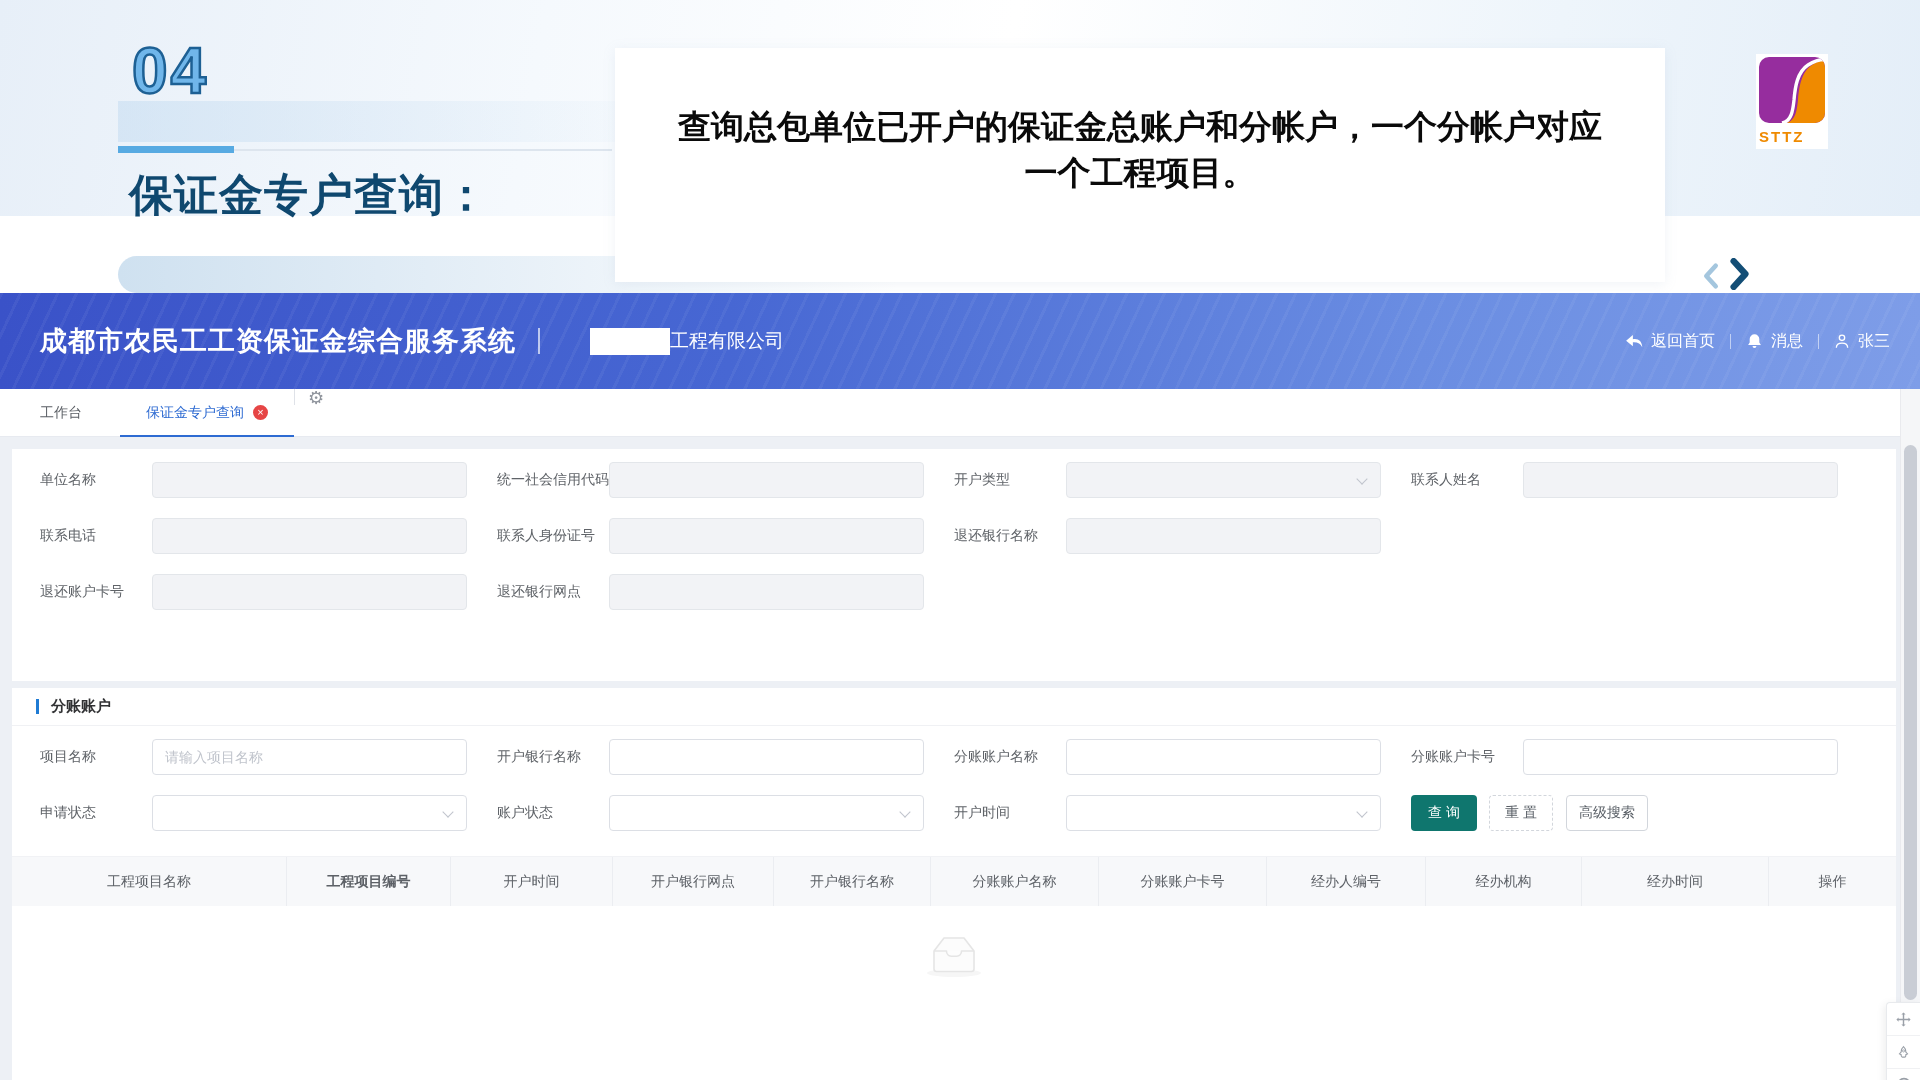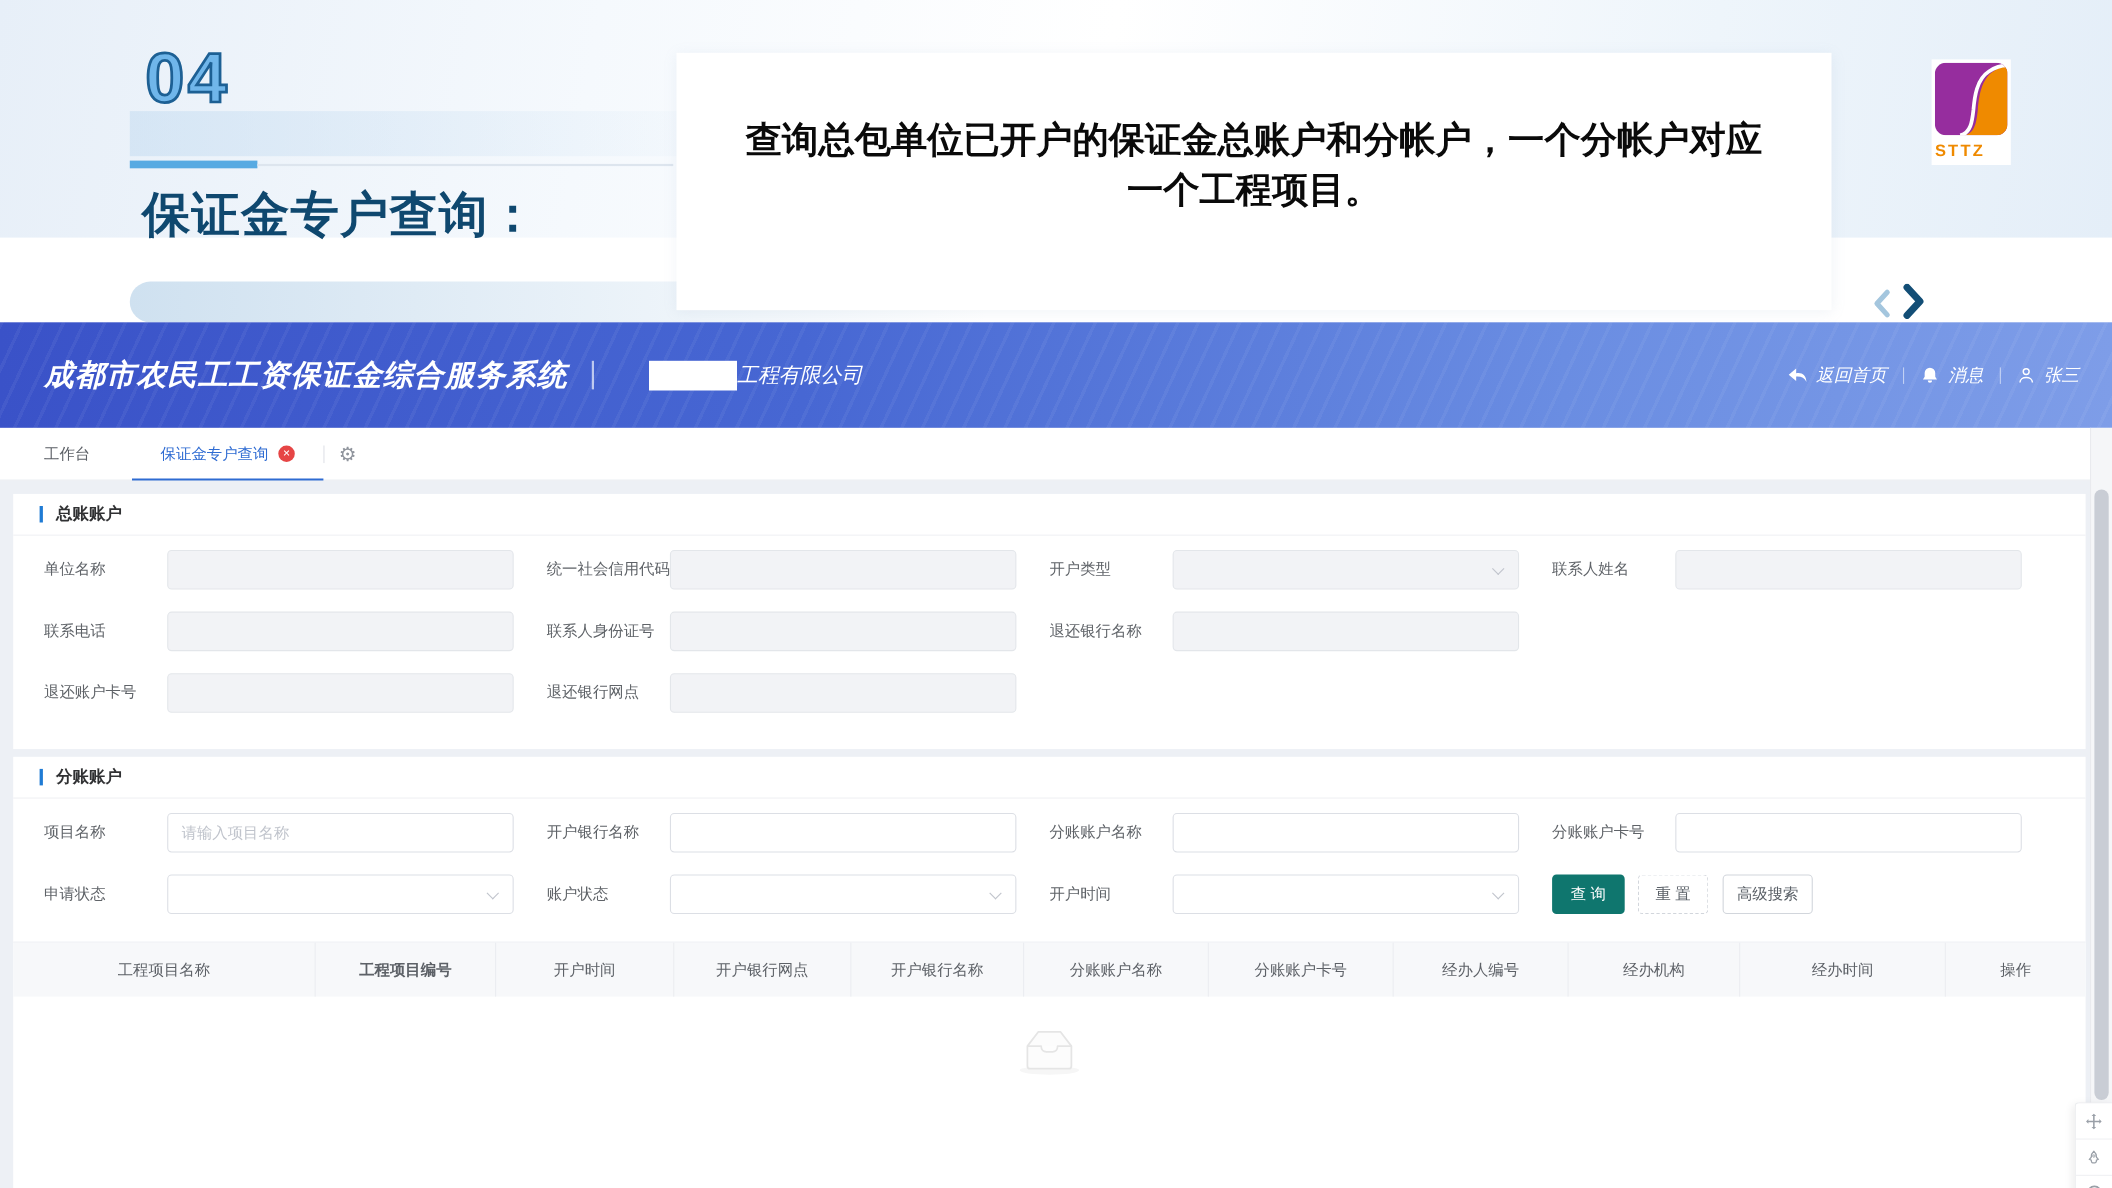--- a/index.html
+++ b/index.html
@@ -32,7 +32,7 @@
 
   
   .navbar { position:absolute; left:0; top:293px; width:1920px; height:96px; display:flex; align-items:center;
-    background:linear-gradient(90deg,#3a52c8 0%,#4767d3 38%,#6a8de2 74%,#7e9de8 100%);font-style:italic; }
+    background:linear-gradient(90deg,#3a52c8 0%,#4767d3 38%,#6a8de2 74%,#7e9de8 100%); }
   .navbar::after { content:""; position:absolute; inset:0; pointer-events:none;
     background:repeating-linear-gradient(115deg,rgba(255,255,255,.05) 0 3px,transparent 3px 17px); }
   .nav-title { margin-left:40px; font-size:27px; font-weight:bold; color:#fff; letter-spacing:1px; white-space:nowrap; }

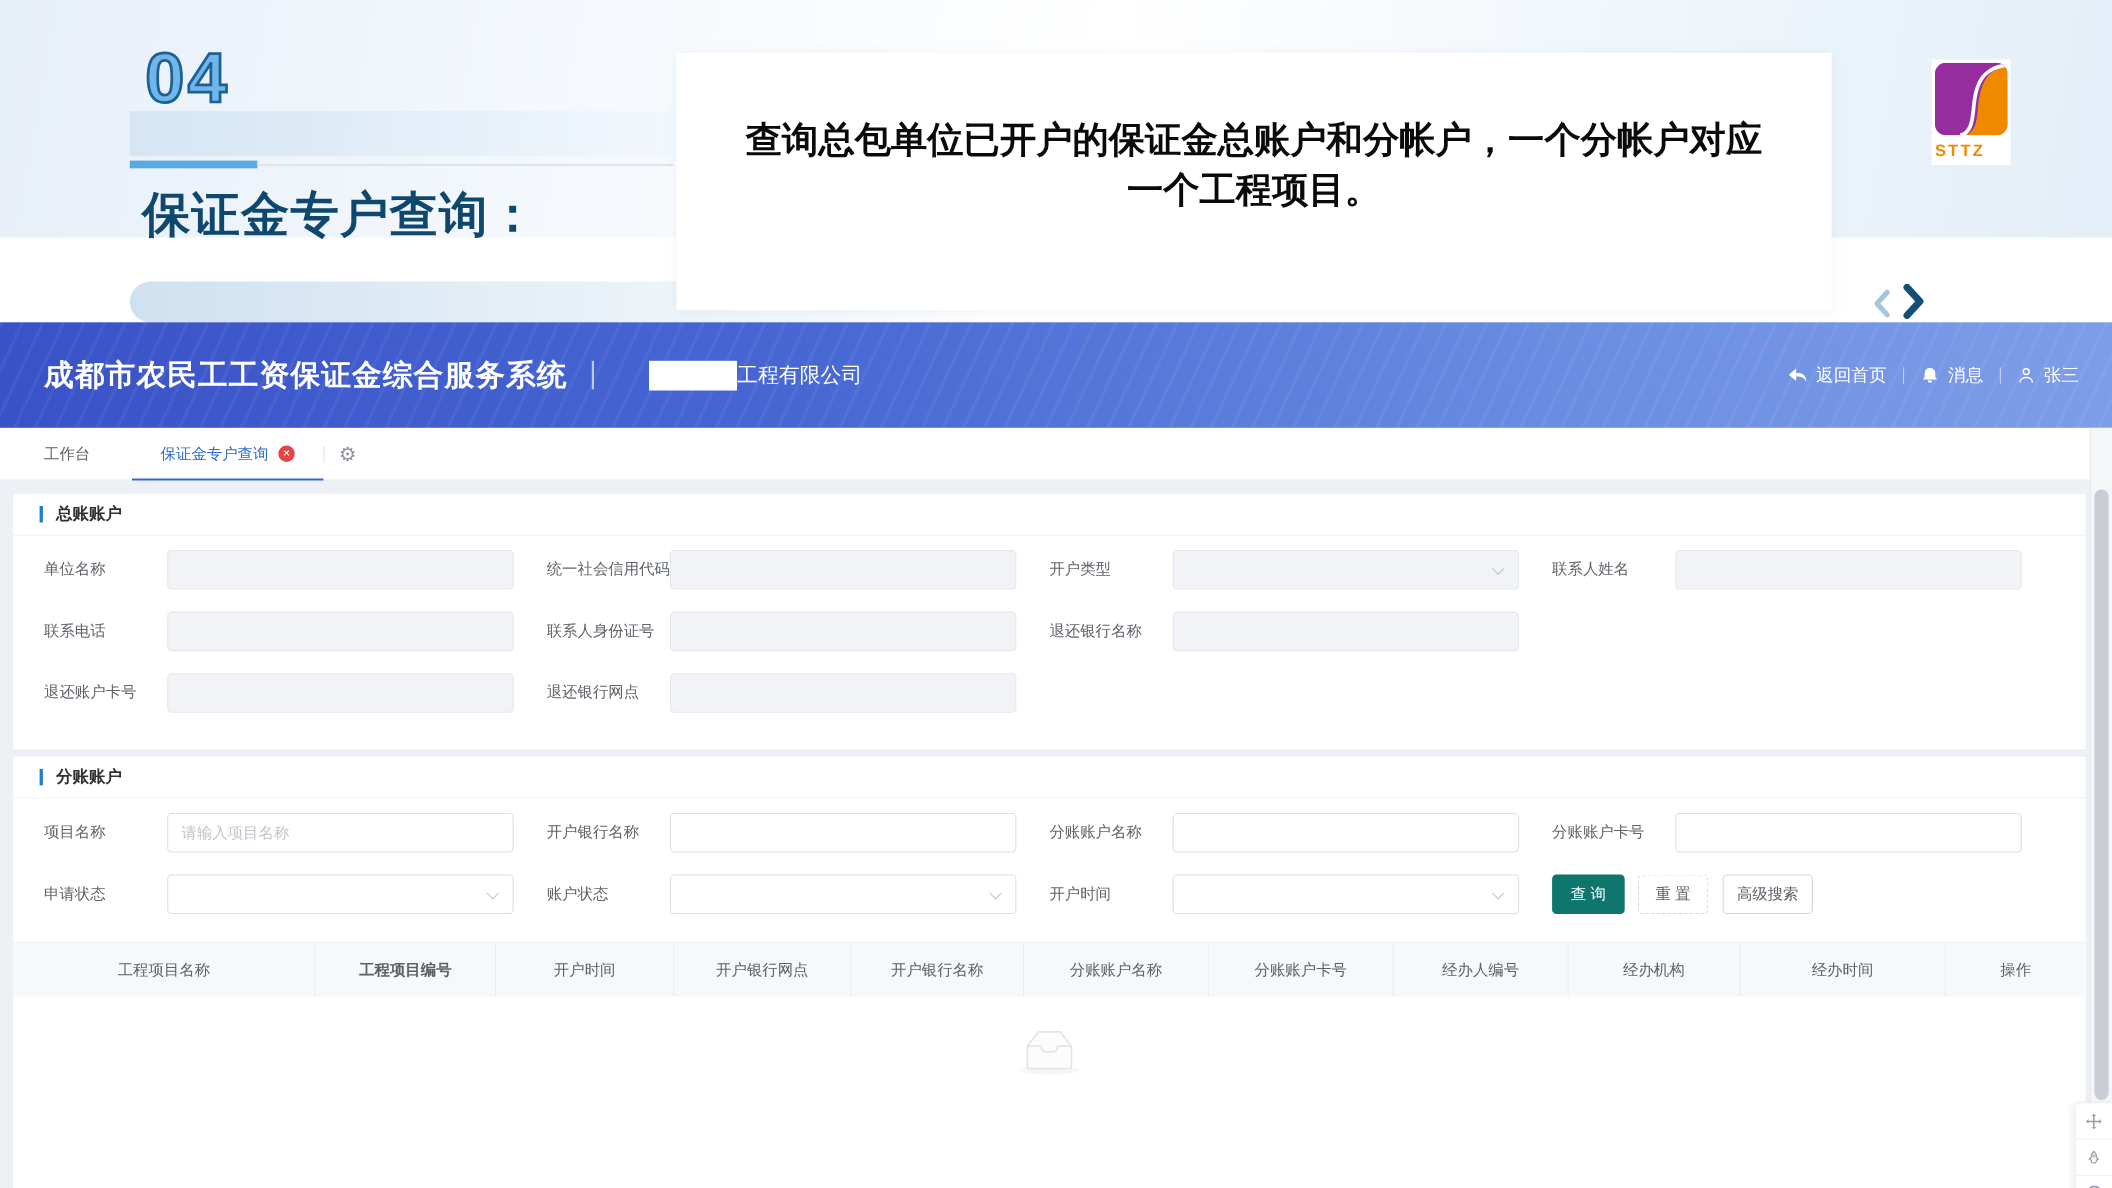--- a/index.html
+++ b/index.html
@@ -46,7 +46,7 @@
 
   
   .tabbar { position:absolute; left:0; top:389px; width:1920px; height:48px; background:#fff;
-    border-bottom:1px solid #e7eaf0; display:flex; align-items:center; }
+    border-bottom:1px solid #e7eaf0; display:flex; align-items:flex-start; }
   .tab { position:relative; height:100%; display:flex; align-items:center; font-size:14px;
     color:#5c6066; cursor:pointer; }
   .tab-work { margin-left:40px; }

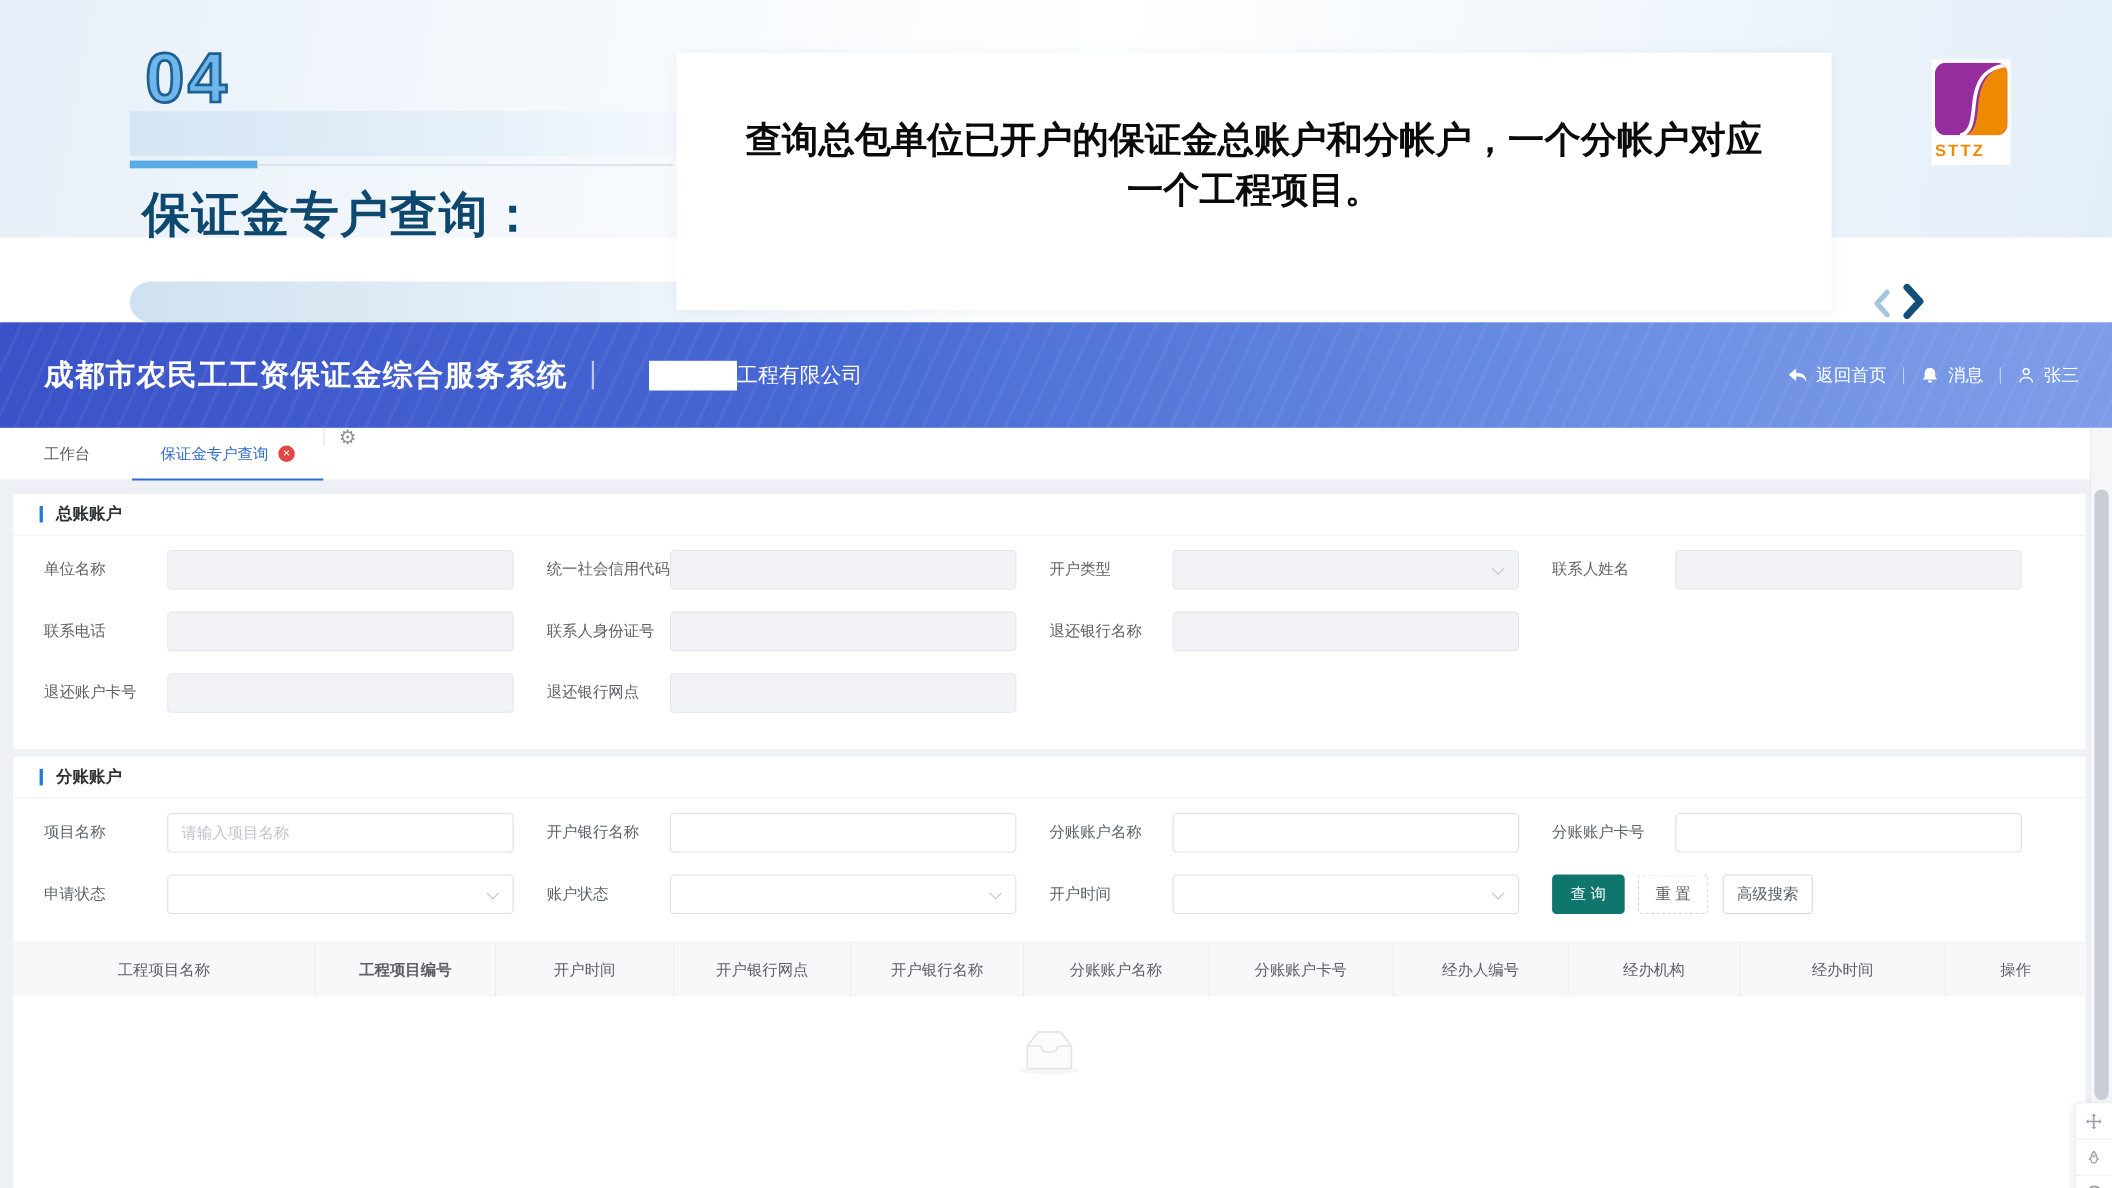--- a/index.html
+++ b/index.html
@@ -196,10 +196,6 @@
   <div class="content">
 
     <div class="card" id="card-master">
-      <div class="sec-head">
-        <span class="sec-bar"></span>
-        <span class="sec-title">总账账户</span>
-      </div>
       <div class="form">
           <div class="form-row">
             <div class="field">

